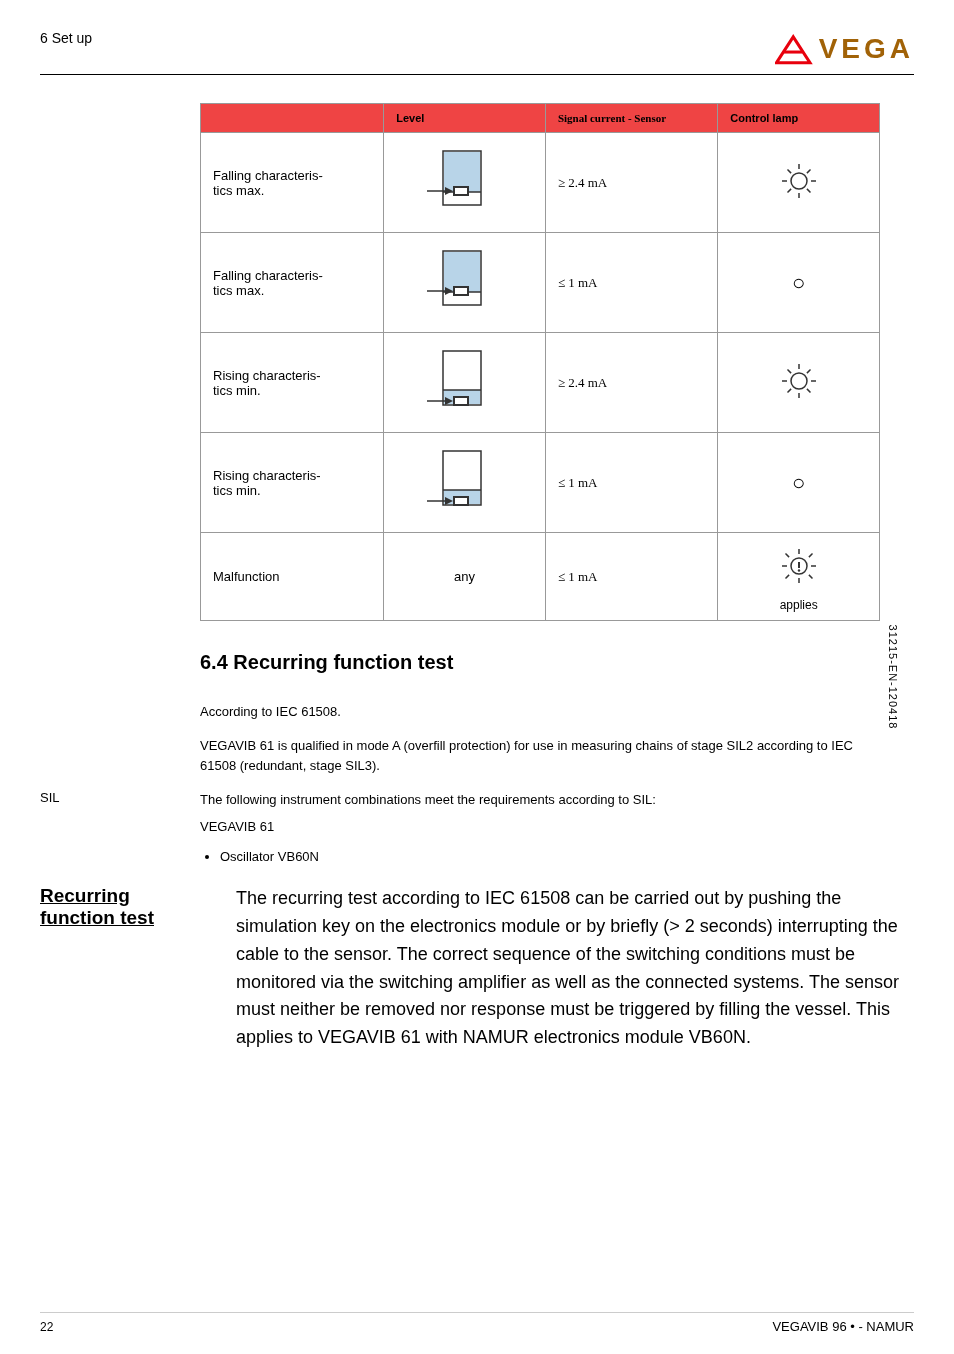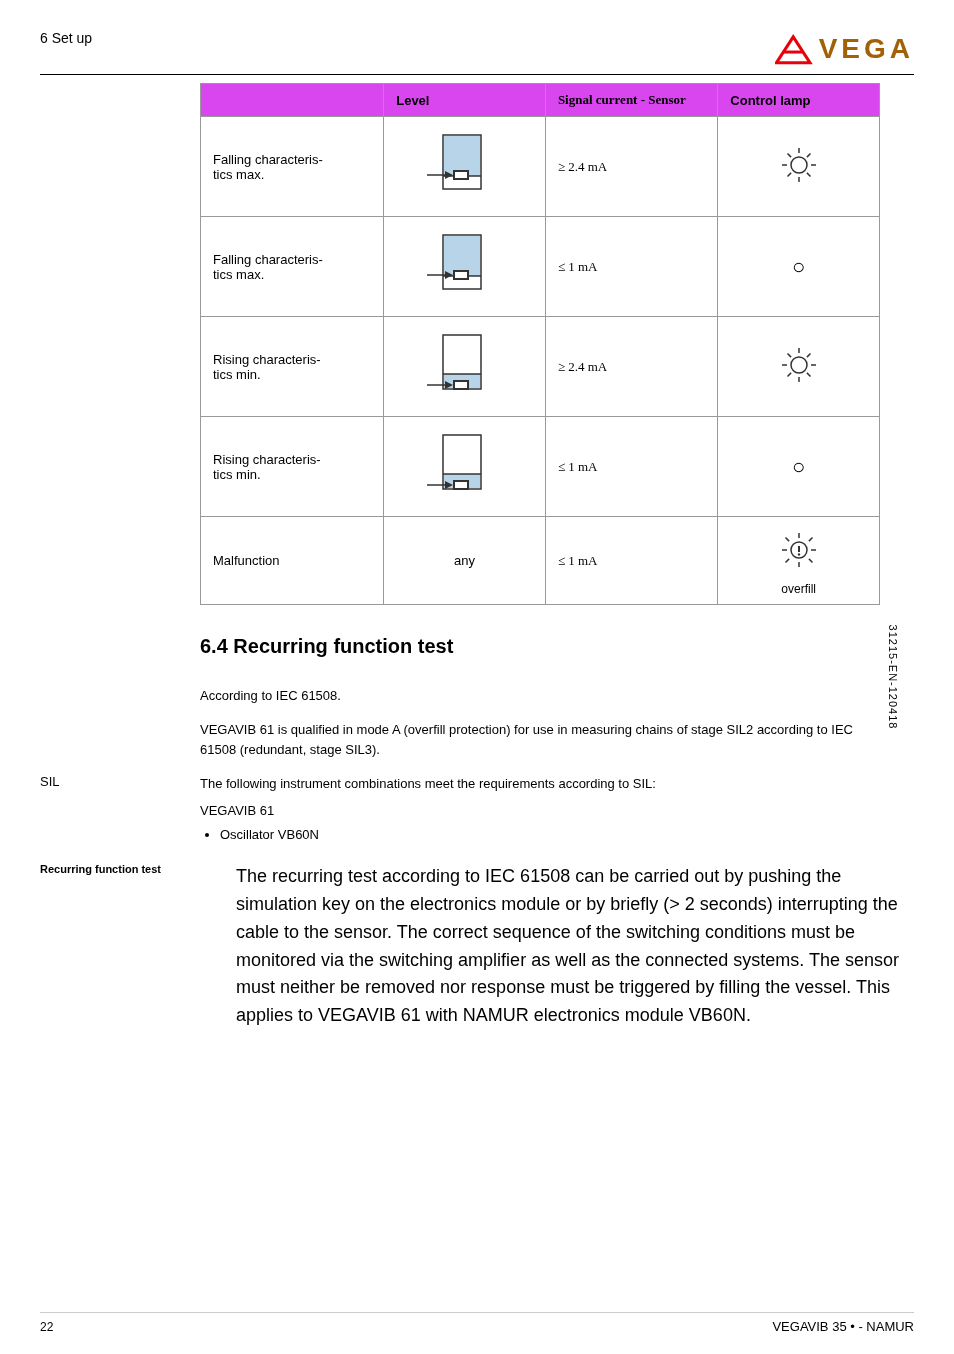--- a/index.html
+++ b/index.html
@@ -25,7 +25,7 @@
       display: flex;
       justify-content: space-between;
       align-items: flex-start;
-      margin-bottom: 8px;
+      margin-bottom: 28px;
       border-bottom: 1.5px solid #000;
       padding-bottom: 6px;
     }

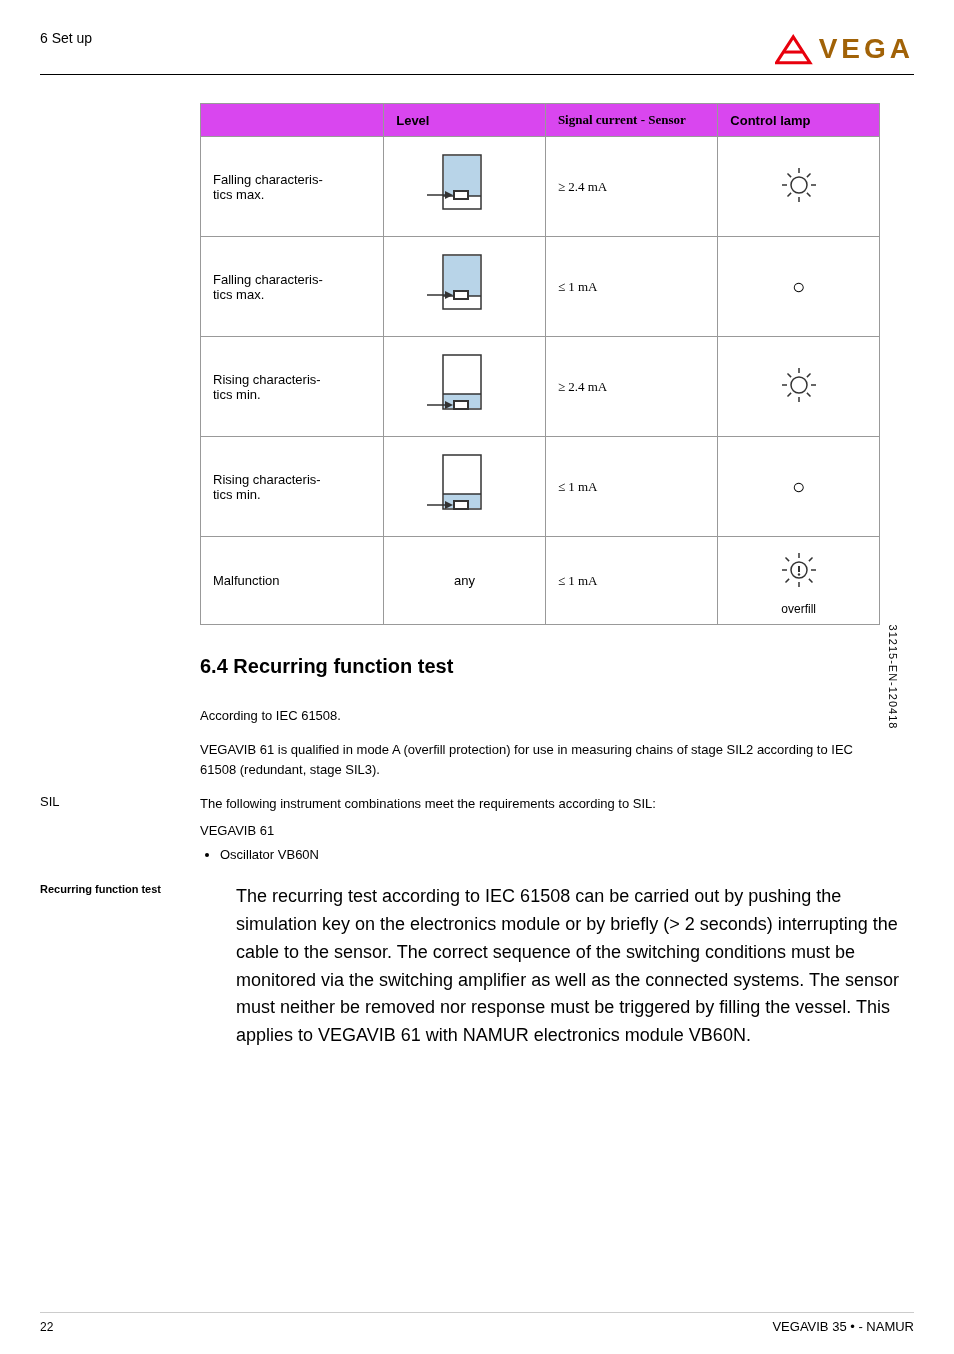--- a/index.html
+++ b/index.html
@@ -66,8 +66,8 @@
     }
     .main-table th {
       font-weight: bold;
-      font-size: 13px;
-      background: #d946ef;
+      font-size: 11px;
+      background: #ef4444;
       text-align: left;
     }
     .main-table td {

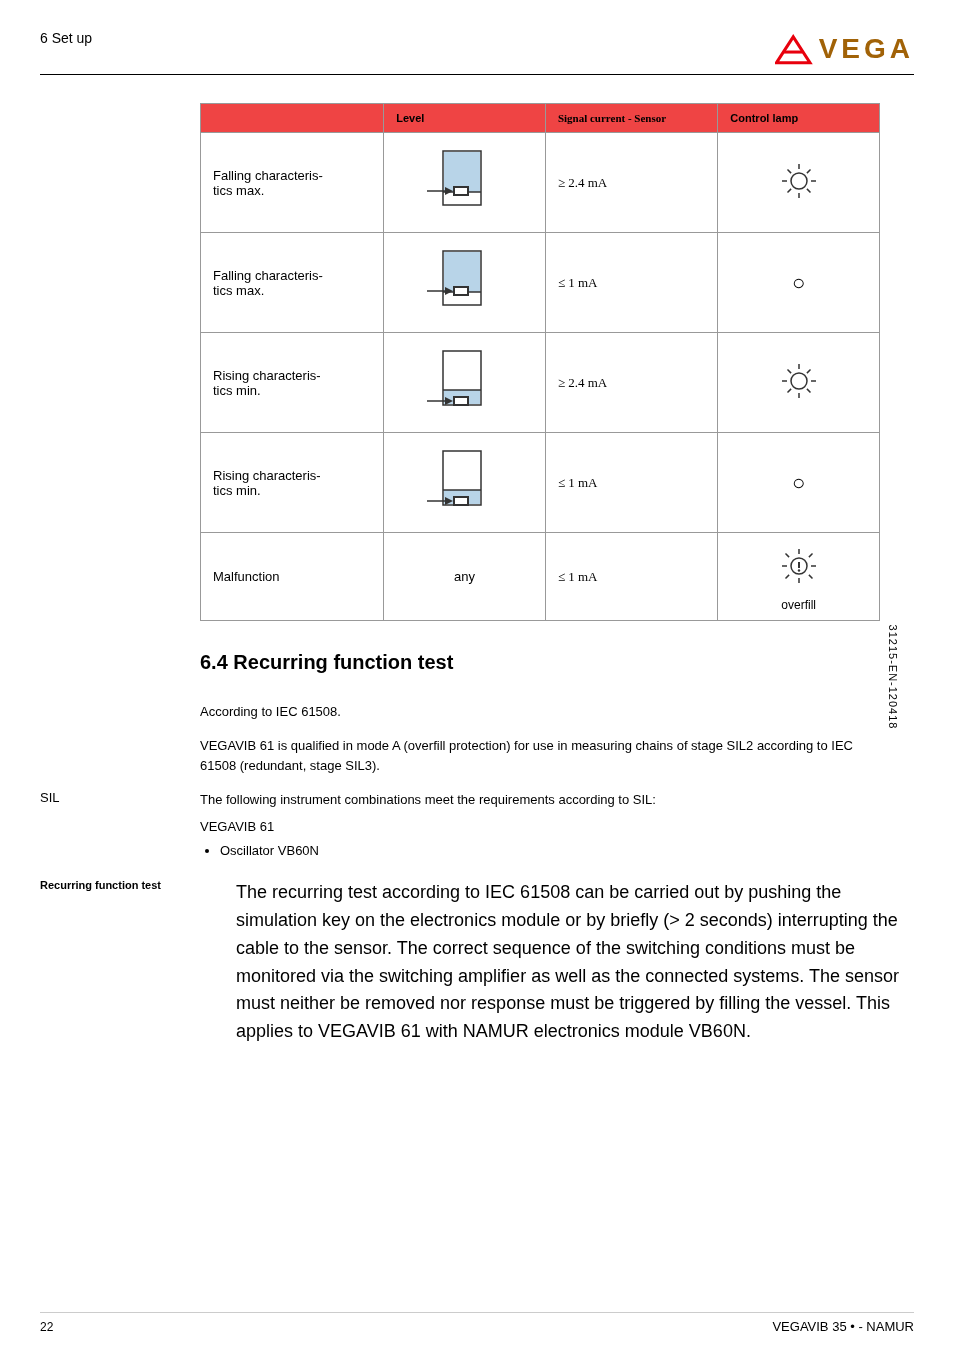--- a/index.html
+++ b/index.html
@@ -358,7 +358,7 @@
               <line x1="30" y1="21" x2="30" y2="27" stroke="#333" stroke-width="2"></line>
               <circle cx="30" cy="29.5" r="1.2" fill="#333"></circle>
             </svg>
-            <span class="flash-label">overfill</span>
+            <span class="flash-label">applies</span>
           </div>
         </td>
       </tr>

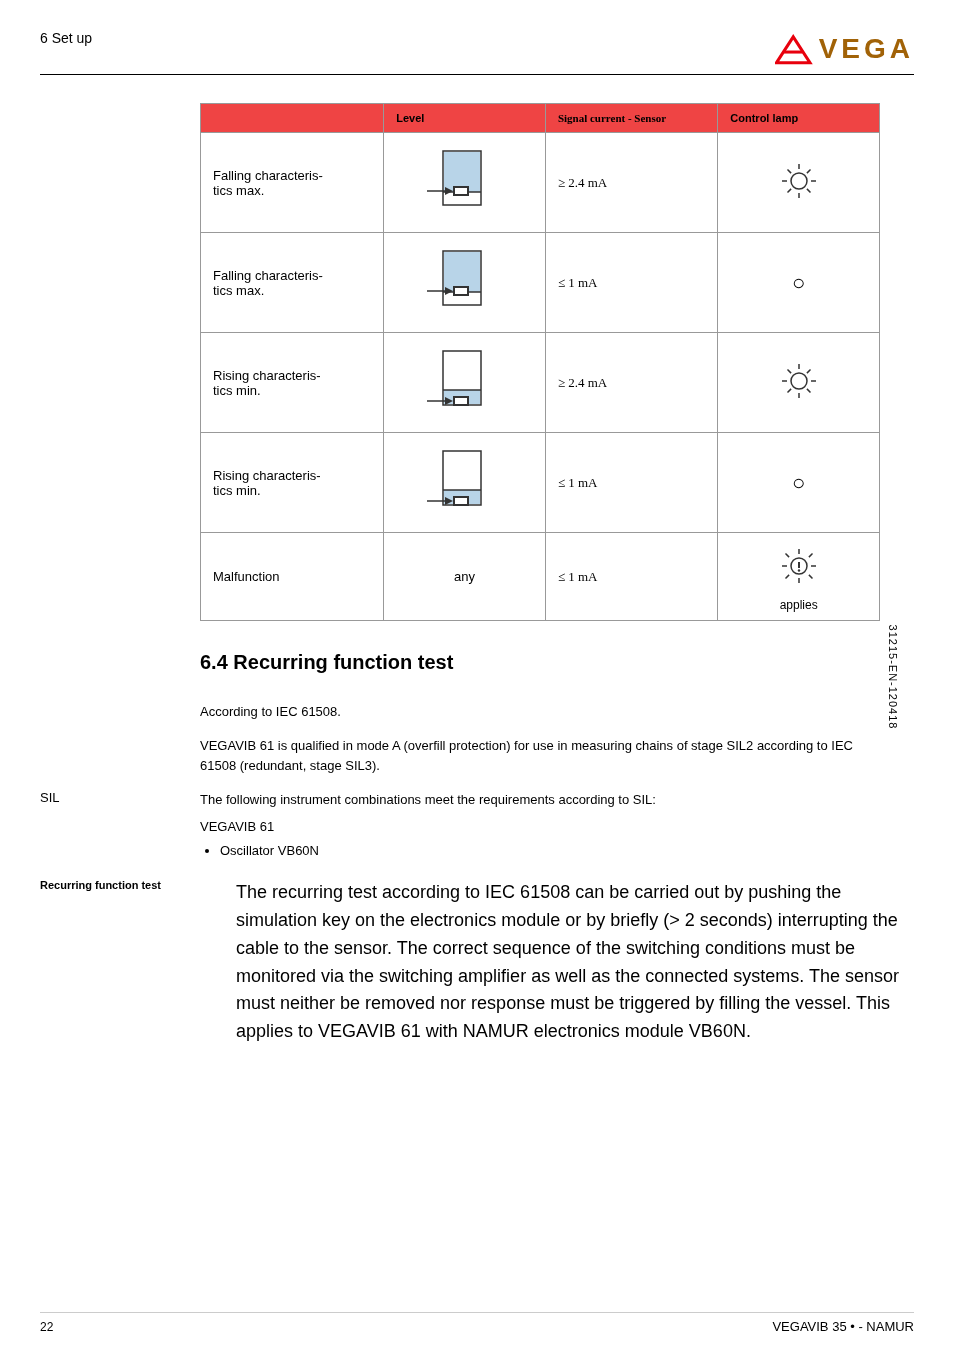--- a/index.html
+++ b/index.html
@@ -134,7 +134,7 @@
       line-height: 1.55;
     }
     .sil-content p { margin-bottom: 6px; }
-    .sil-content .vegavib { margin-bottom: 4px; }
+    .sil-content .vegavib { margin-bottom: 10px; }
     .sil-content ul {
       margin-left: 20px;
       margin-top: 4px;

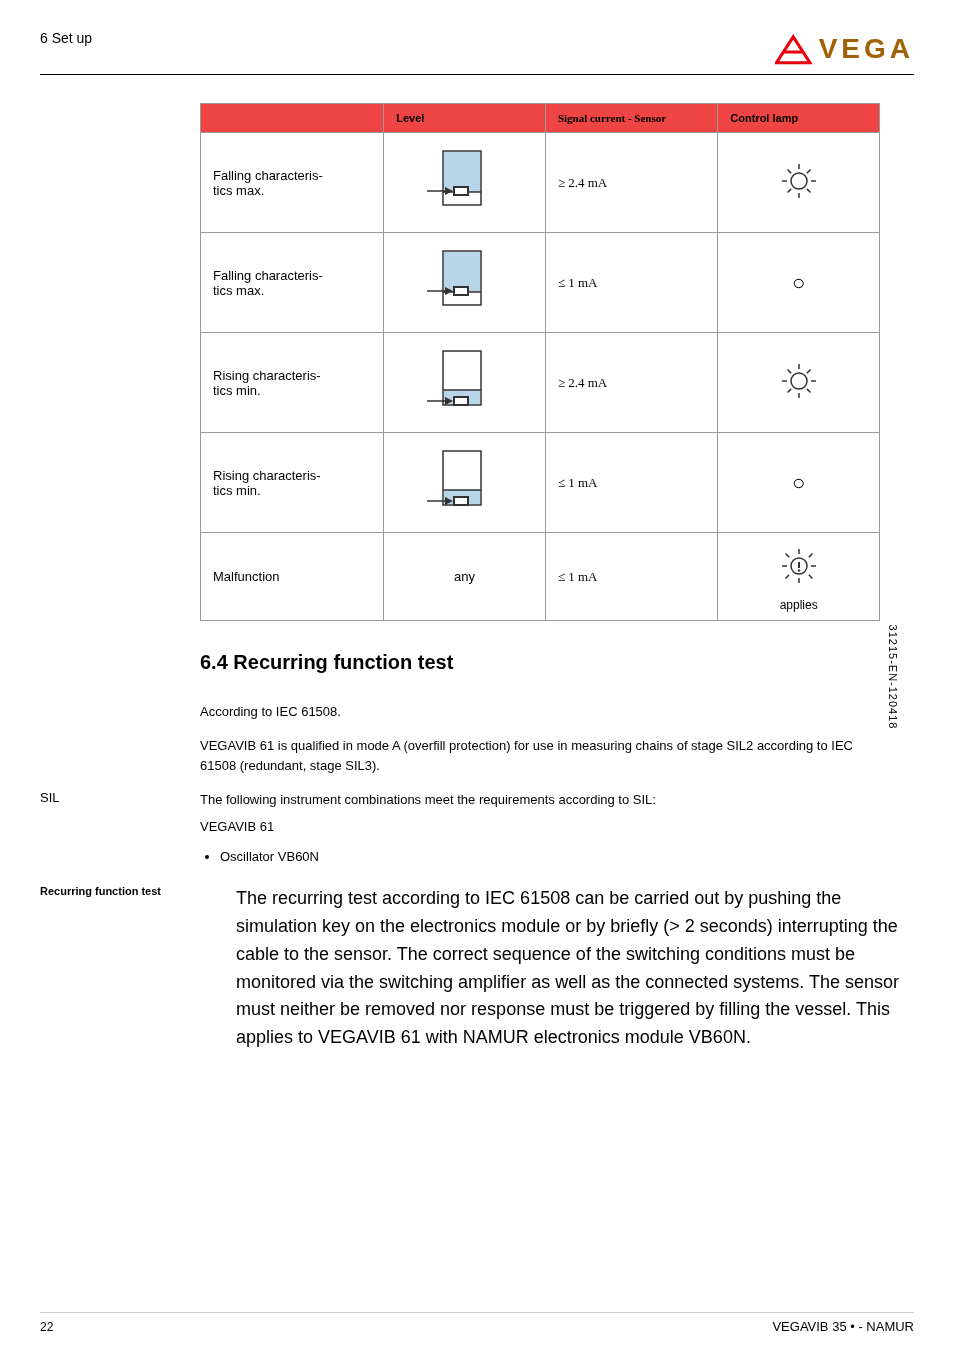--- a/index.html
+++ b/index.html
@@ -153,7 +153,8 @@
       width: 160px;
       flex-shrink: 0;
       font-weight: bold;
-      font-size: 11px;
+      font-size: 19px;
+      text-decoration: underline;
     }
     .recurring-content {
       flex: 1;

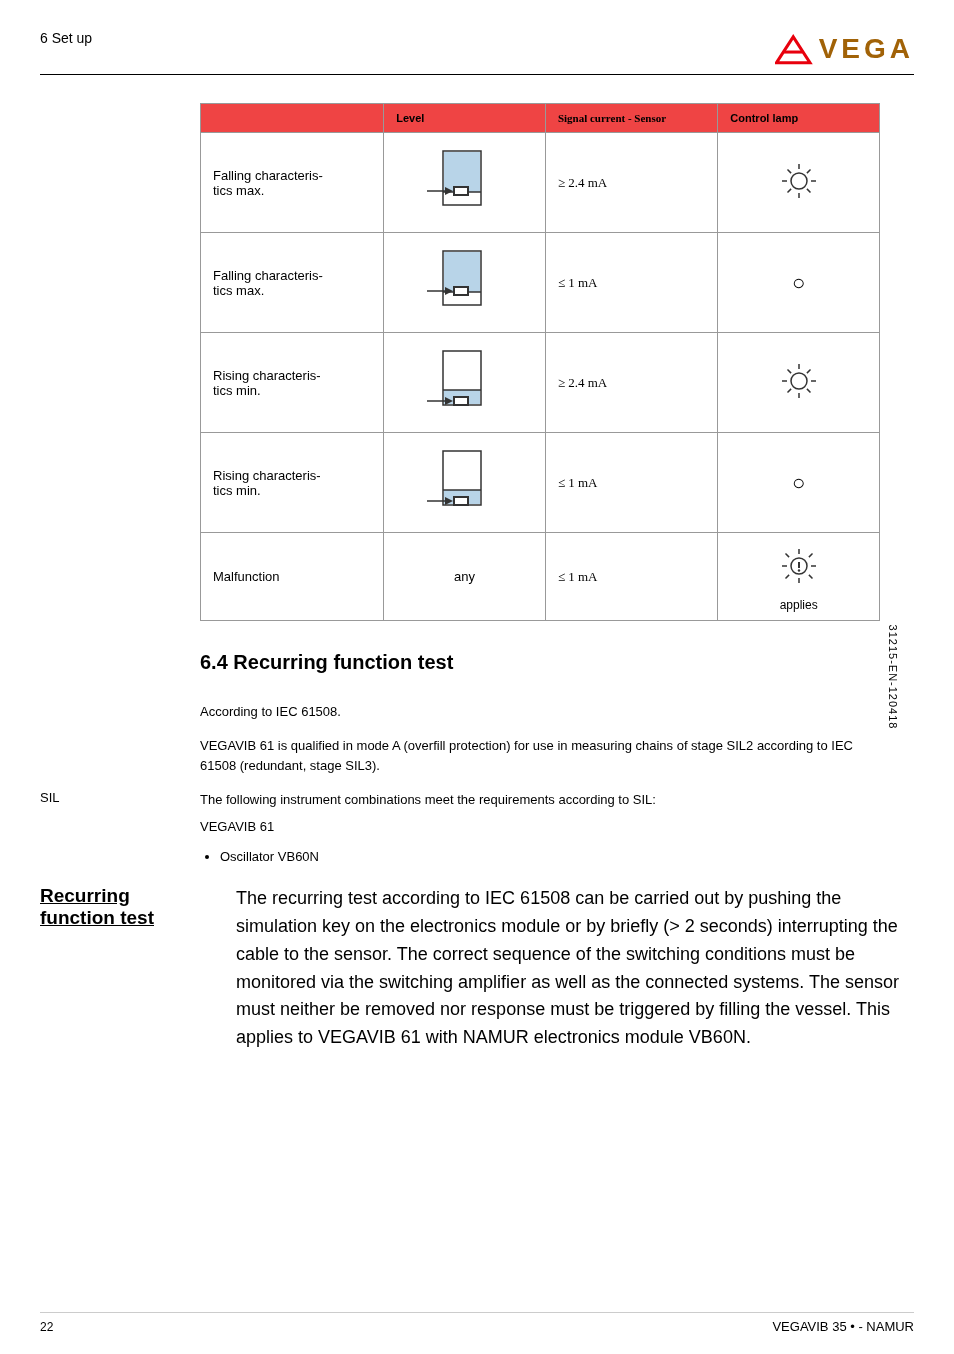--- a/index.html
+++ b/index.html
@@ -396,7 +396,7 @@
 
   <div class="page-footer">
     <span class="footer-page">22</span>
-    <span class="footer-product">VEGAVIB 35 • - NAMUR</span>
+    <span class="footer-product">VEGAVIB 96 • - NAMUR</span>
   </div>
 
 </div>

